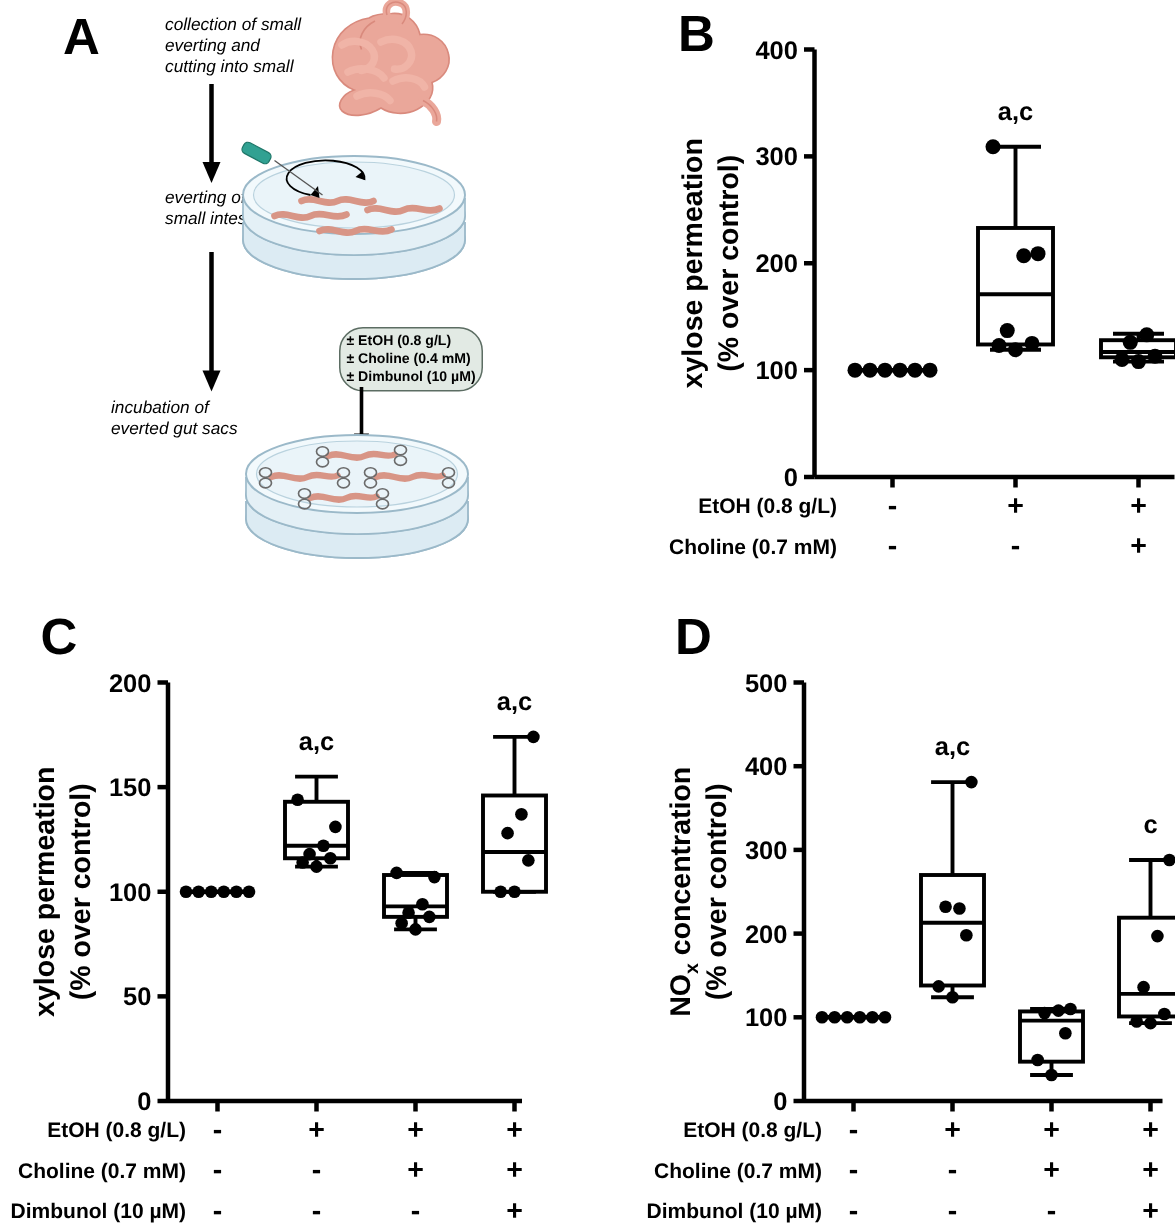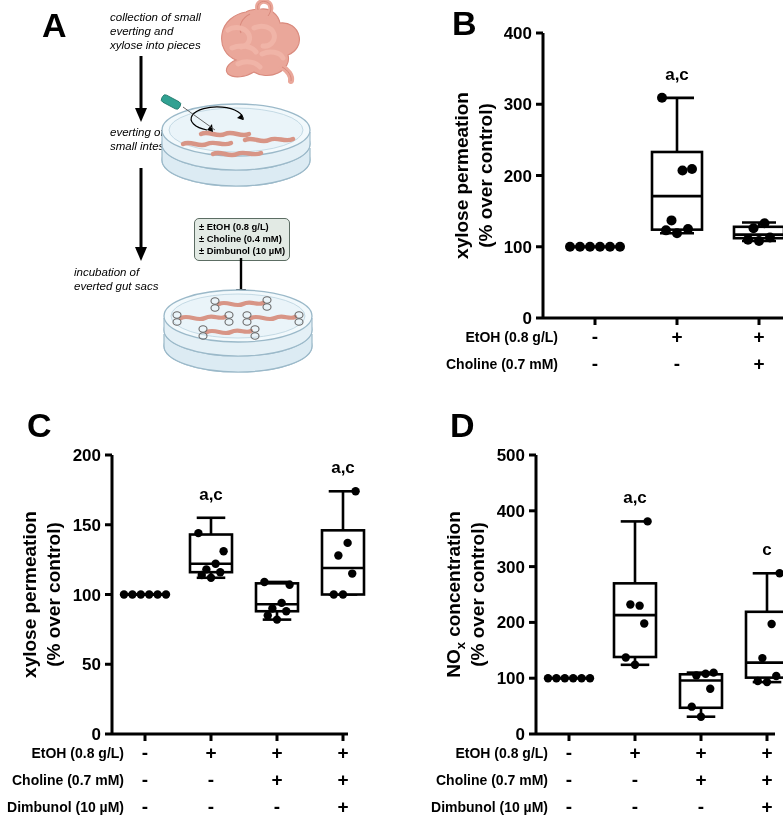--- a/index.html
+++ b/index.html
@@ -68,7 +68,7 @@
   <div class="schem-text" style="left:110px;top:10px;width:100px;">
     <div>collection of small</div>
     <div>everting and</div>
-    <div>xylose into pieces</div>
+    <div>cutting into small</div>
   </div>
 
   <svg class="arrow-v" style="left:132px;top:56px;" width="18" height="68">

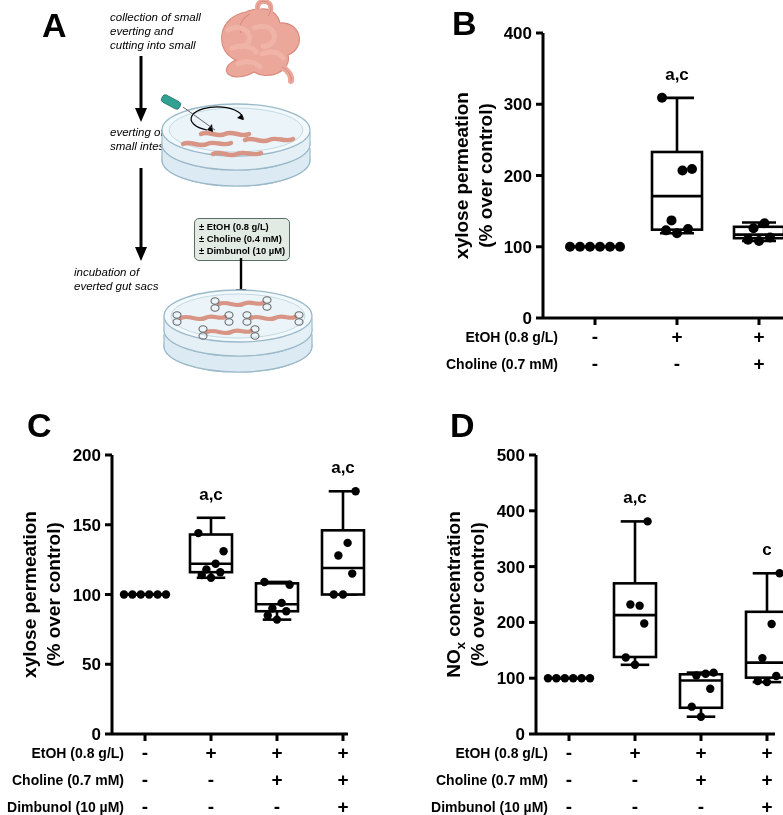--- a/index.html
+++ b/index.html
@@ -31,12 +31,13 @@
   .reagent-box{
     position:absolute;
     border:1.3px solid #5c6d63;
-    border-radius:5px;
+    border-radius:16px;
     background:#e2eae4;
     padding:2px 4px 3px 4px;
     font-size:9.4px;font-weight:bold;line-height:1.28;
     font-family:"Liberation Sans", sans-serif;
     white-space:nowrap;
+    margin-left:32px;
   }
   svg{display:block;overflow:visible;}
 </style>

